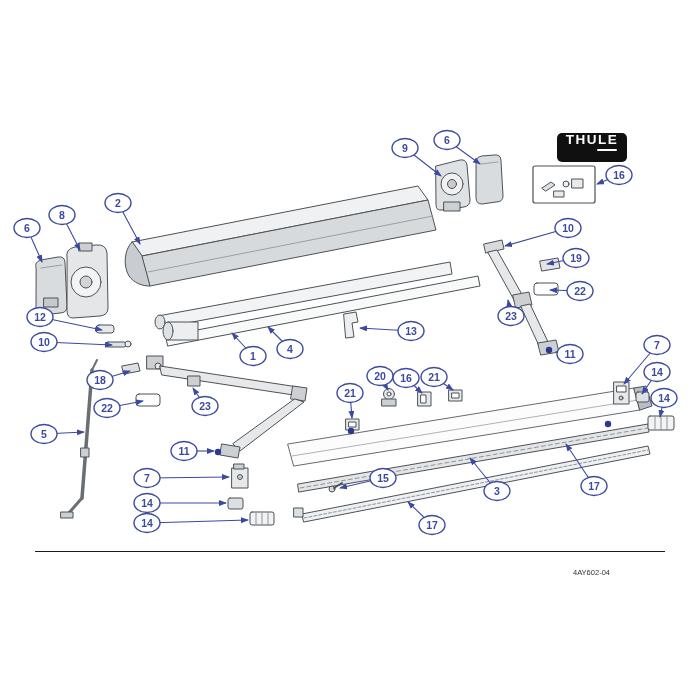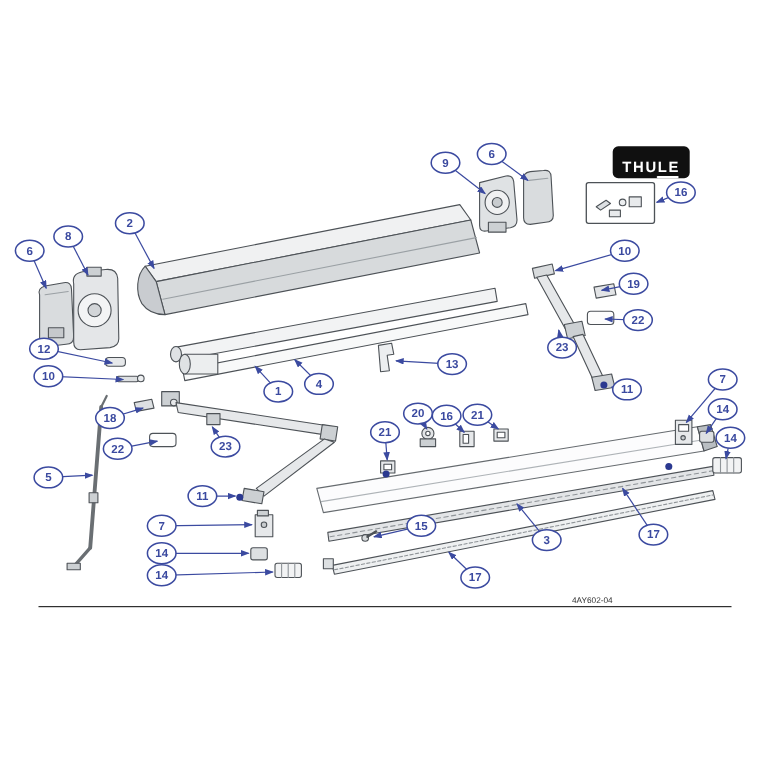--- a/index.html
+++ b/index.html
@@ -12,7 +12,7 @@
               text-anchor:middle;font-family:"Liberation Sans",sans-serif;}
   .dot{fill:var(--dot,#2b3990);}
   .logo{position:absolute;left:557px;top:133px;width:70px;height:29px;background:#101010;
-        border-radius:5px;color:#fff;display:flex;align-items:center;justify-content:flex-end;
+        border-radius:5px;color:#fff;display:flex;align-items:center;justify-content:flex-start;
         flex-direction:column;}
   .logo .word{font-size:13.5px;font-weight:bold;letter-spacing:1.5px;line-height:1;}
   .logo .flourish{width:20px;height:2px;background:#fff;margin-top:2px;margin-left:30px;border-radius:1px;}

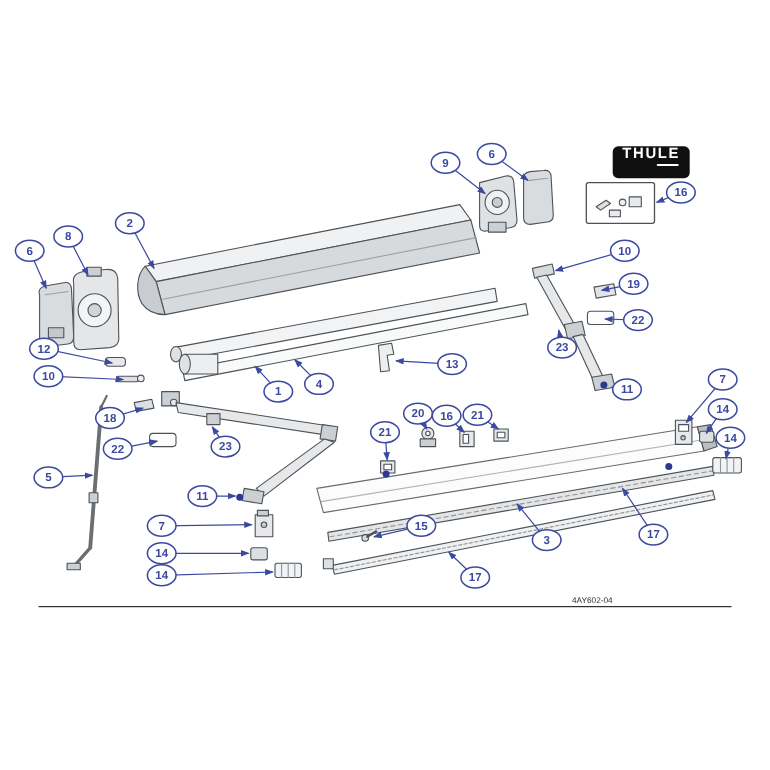--- a/index.html
+++ b/index.html
@@ -18,7 +18,7 @@
   .logo .flourish{width:20px;height:2px;background:#fff;margin-top:2px;margin-left:30px;border-radius:1px;}
   .footer-rule{position:absolute;left:35px;top:551px;width:630px;height:0;border-top:1.6px solid #1a1a1a;}
   .footer-title{position:absolute;left:36px;top:556px;font-size:11.5px;font-weight:bold;color:#1a1a1a;}
-  .doc-code{position:absolute;left:520px;top:541px;width:143px;text-align:left;font-size:7.5px;color:#333;}
+  .doc-code{position:absolute;left:520px;top:568px;width:143px;text-align:center;font-size:7.5px;color:#333;}
 </style>
 </head>
 <body>

